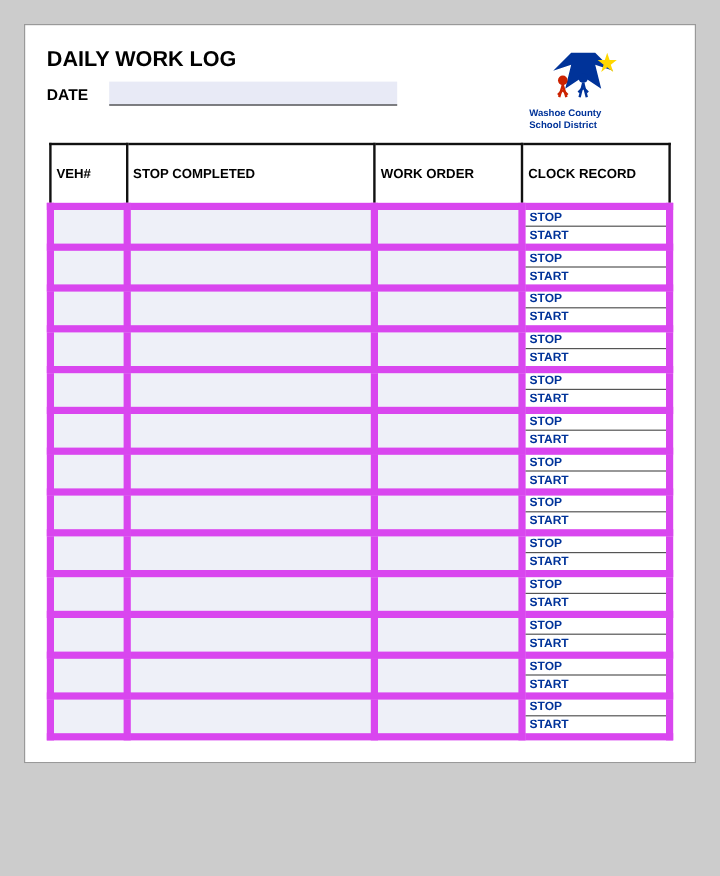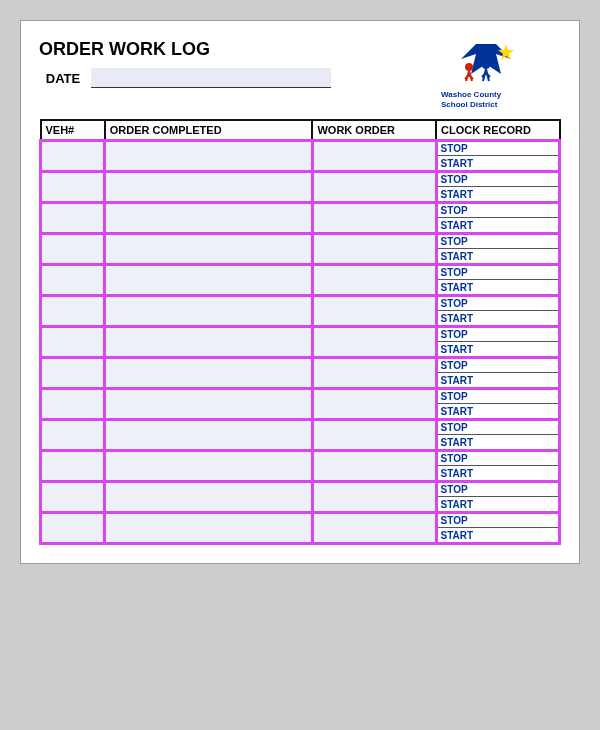--- a/index.html
+++ b/index.html
@@ -126,7 +126,7 @@
 
   <div class="header-section">
     <div class="header-left">
-      <div class="title">ORDER WORK LOG</div>
+      <div class="title">DAILY WORK LOG</div>
       <div class="field-row">
         <span class="field-label">DATE</span>
         <div class="field-line"></div>

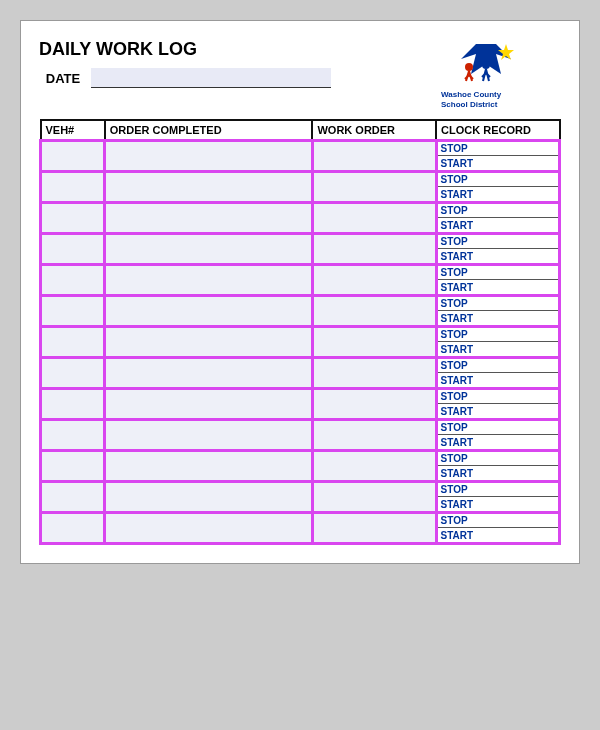--- a/index.html
+++ b/index.html
@@ -36,7 +36,6 @@
       display: flex;
       align-items: center;
       margin-bottom: 6px;
-      text-align: center;
     }
     .field-label {
       font-size: 13px;

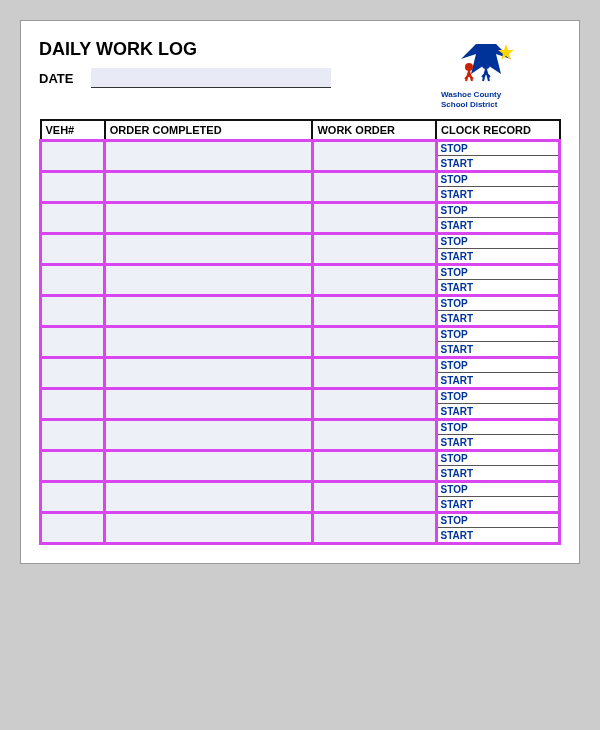--- a/index.html
+++ b/index.html
@@ -71,7 +71,7 @@
       font-weight: bold;
       font-size: 11px;
       border: 2px solid #111;
-      padding: 3px 4px;
+      padding: 18px 4px;
       text-align: left;
       white-space: nowrap;
     }

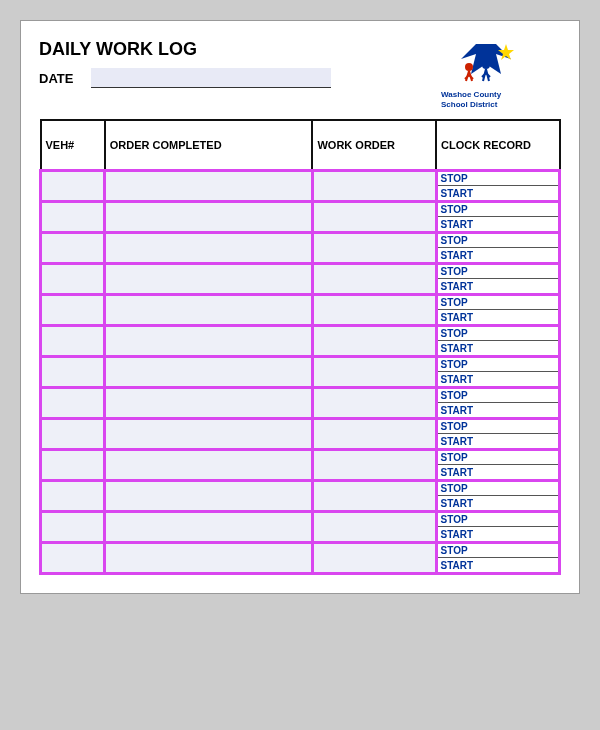--- a/index.html
+++ b/index.html
@@ -163,7 +163,7 @@
     <thead>
       <tr>
         <th class="col-veh">VEH#</th>
-        <th class="col-work">ORDER COMPLETED</th>
+        <th class="col-work">STOP COMPLETED</th>
         <th class="col-order">WORK ORDER</th>
         <th class="col-clock">CLOCK RECORD</th>
       </tr>

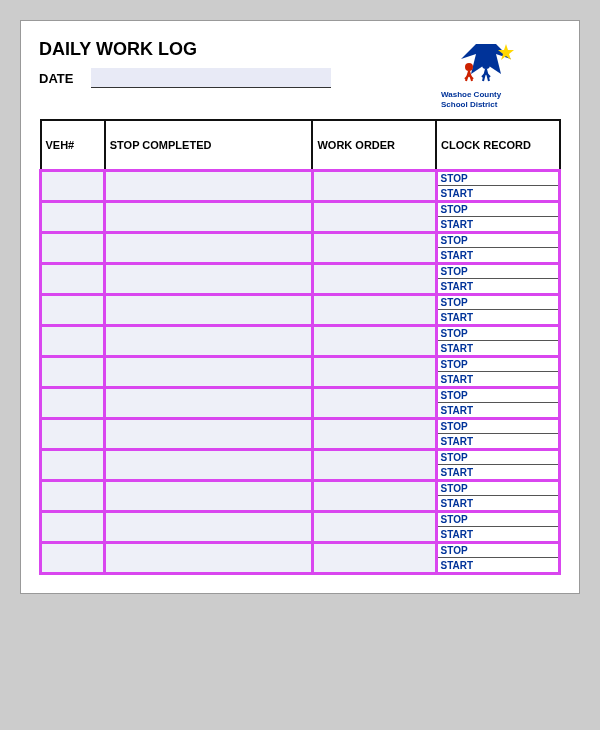--- a/index.html
+++ b/index.html
@@ -109,7 +109,7 @@
     .big-row td {
       height: 28px;
       background: #eef0f8;
-      border: 3px solid #d946ef;
+      border: 6px solid #d946ef;
       vertical-align: middle;
     }
     .big-row .clock-td {

